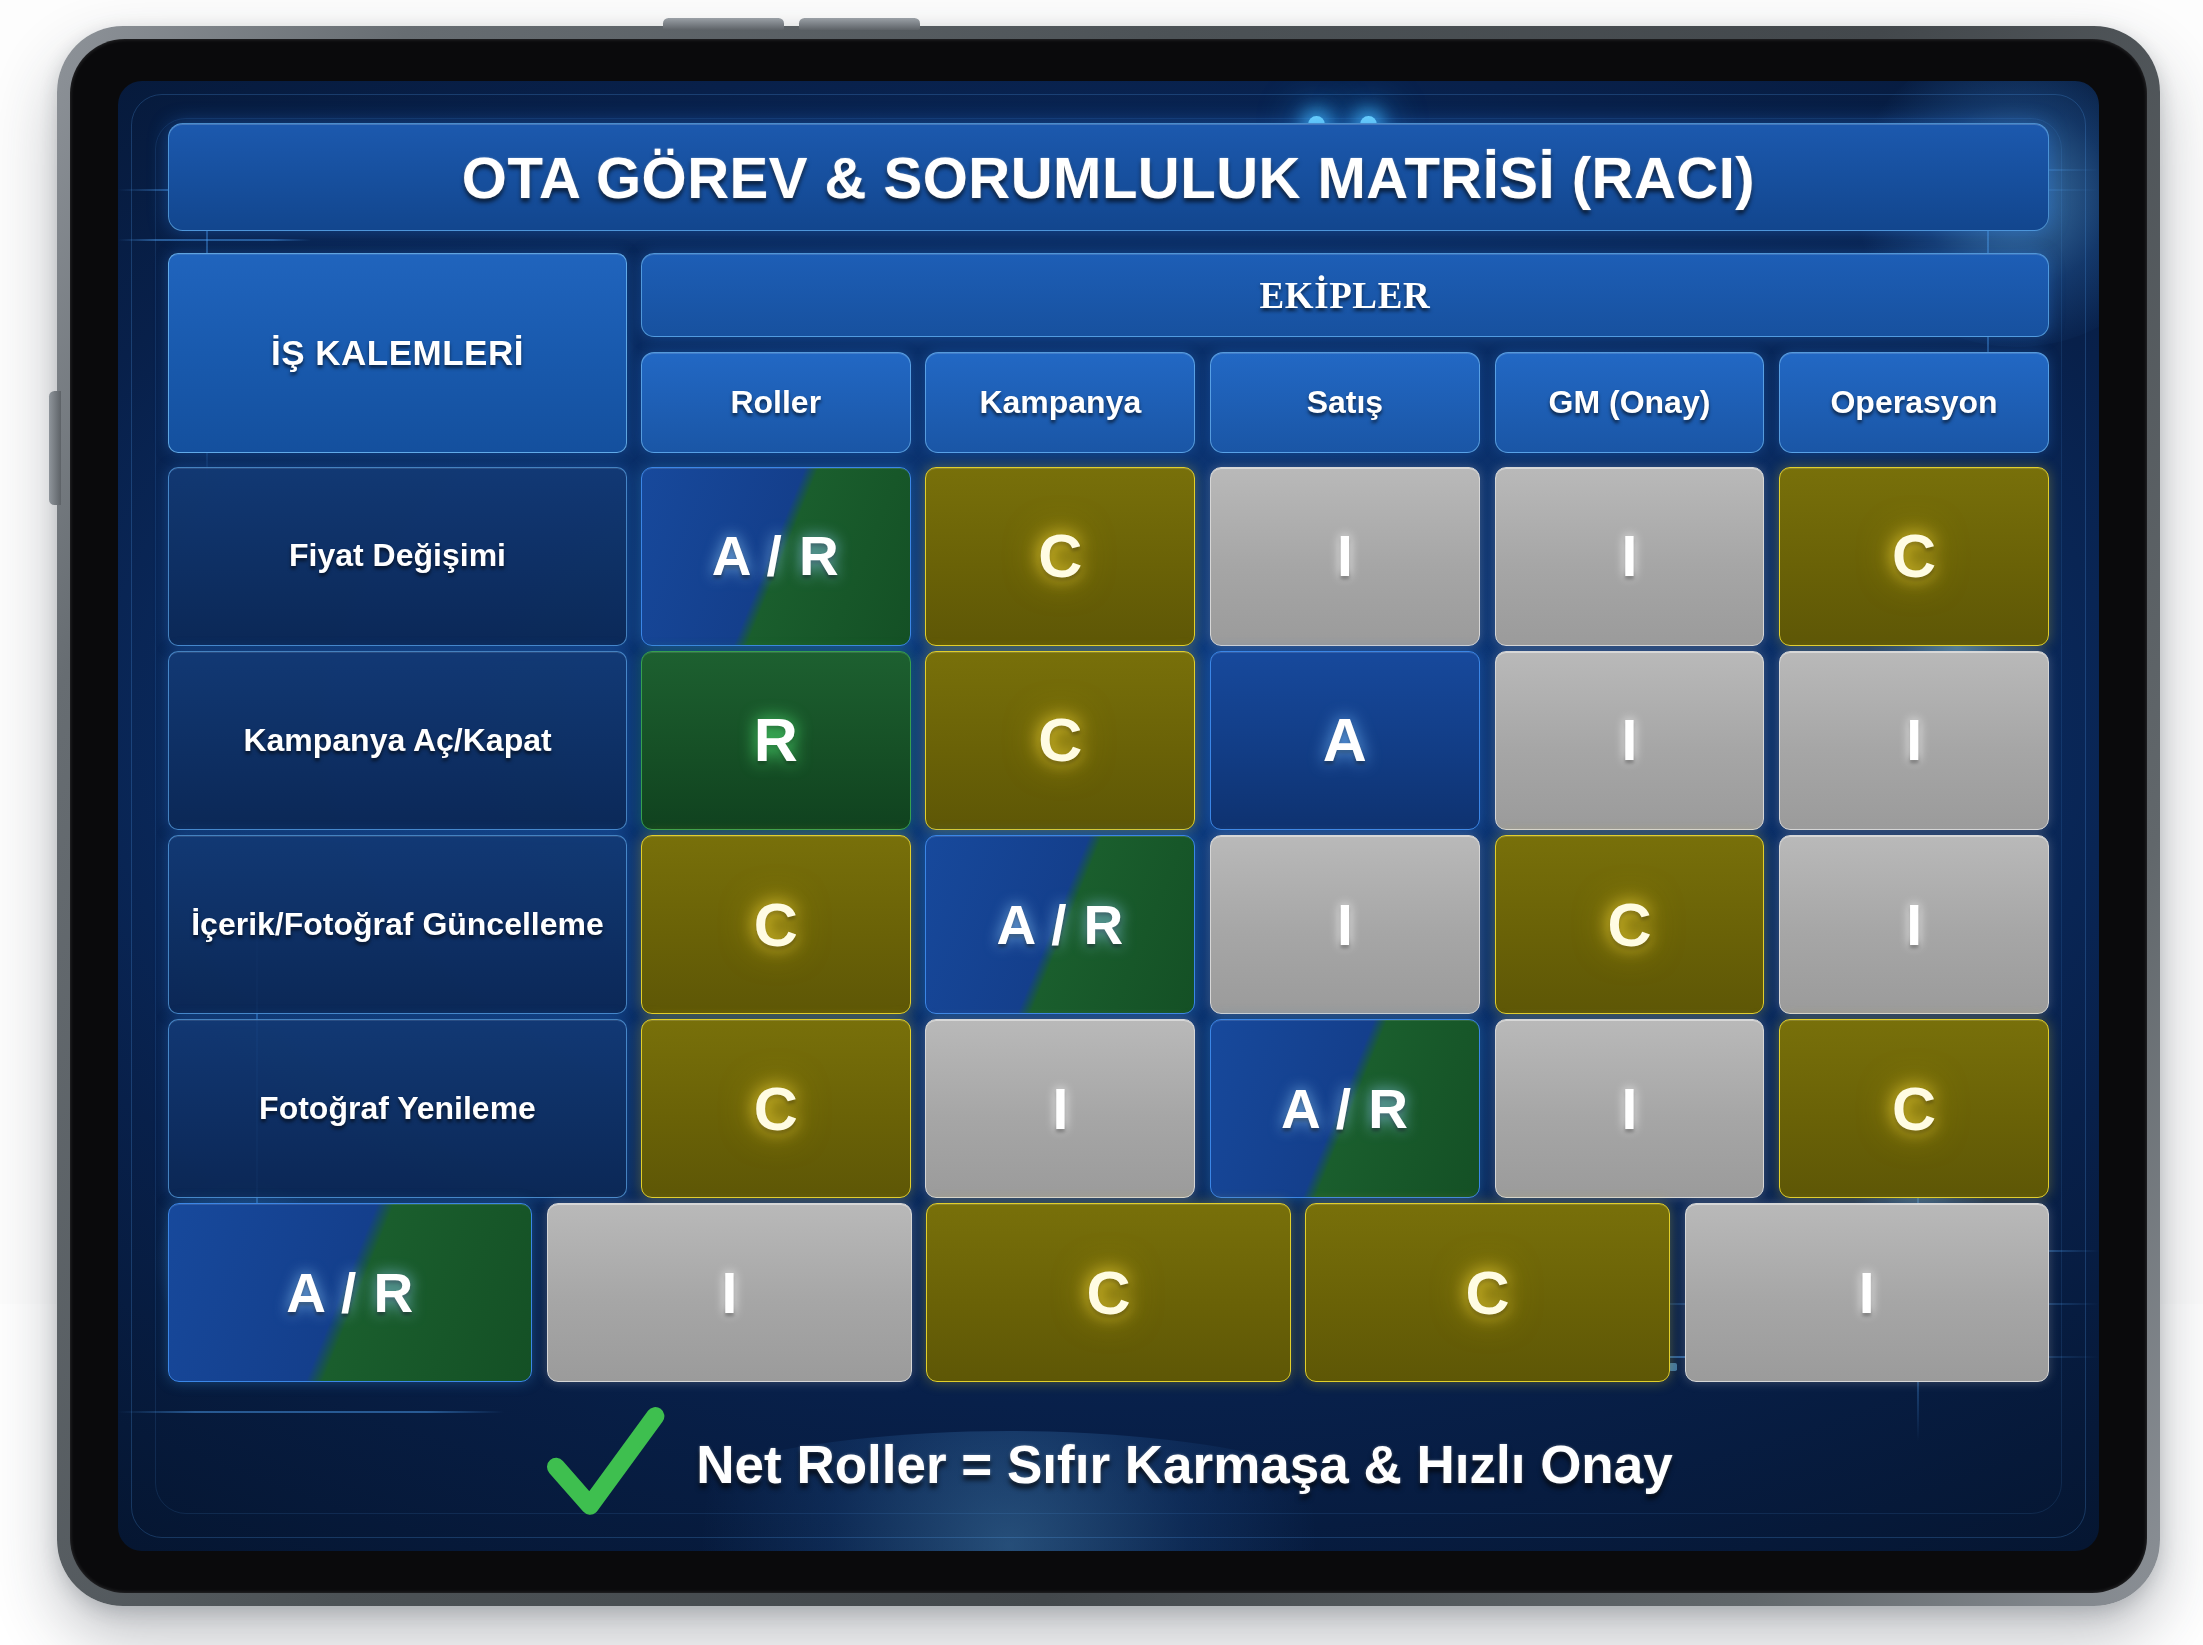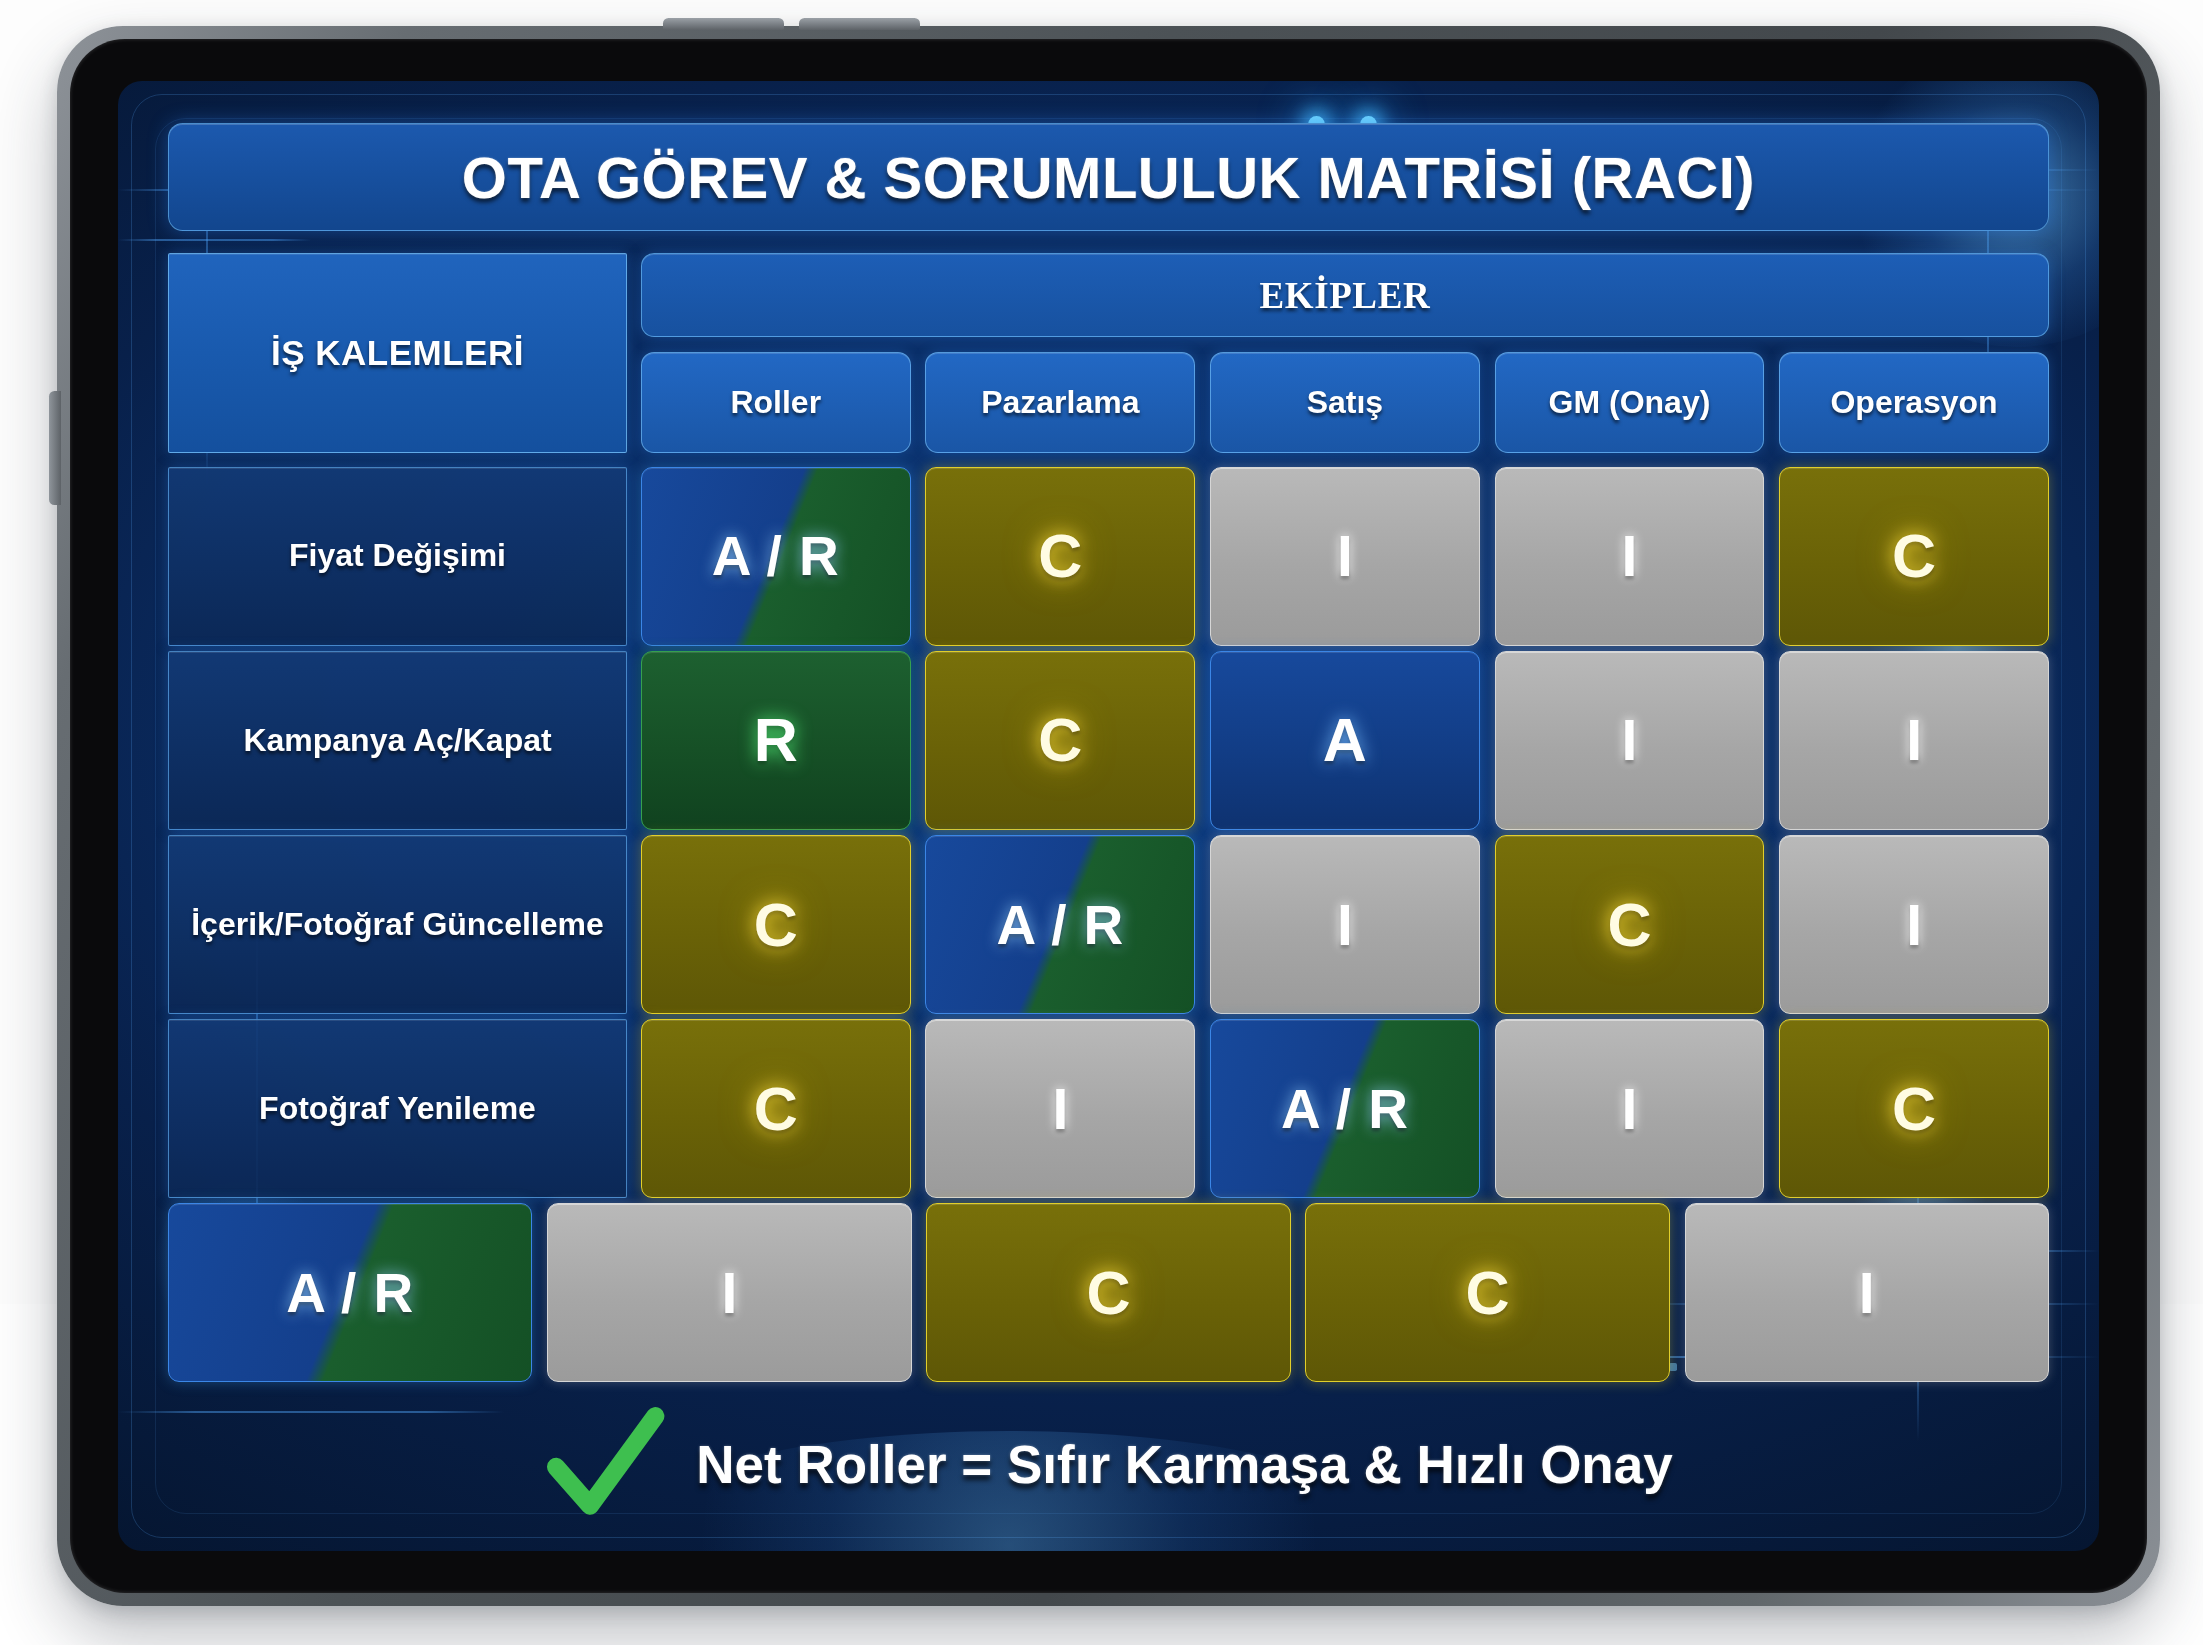--- a/index.html
+++ b/index.html
@@ -72,7 +72,7 @@
   .row{ display:flex; gap:13.8px; flex:1; }
 
   .rowlabel{
-    width:459px; flex:0 0 459px; border-radius:2px; display:flex; align-items:center; justify-content:center;
+    width:459px; flex:0 0 459px; border-radius:10px; display:flex; align-items:center; justify-content:center;
     text-align:center; padding:3.7px 14.7px;
     background:linear-gradient(180deg,rgba(19,58,118,.92),rgba(12,40,86,.92));
     border:1.8px solid rgba(105,185,255,.62);

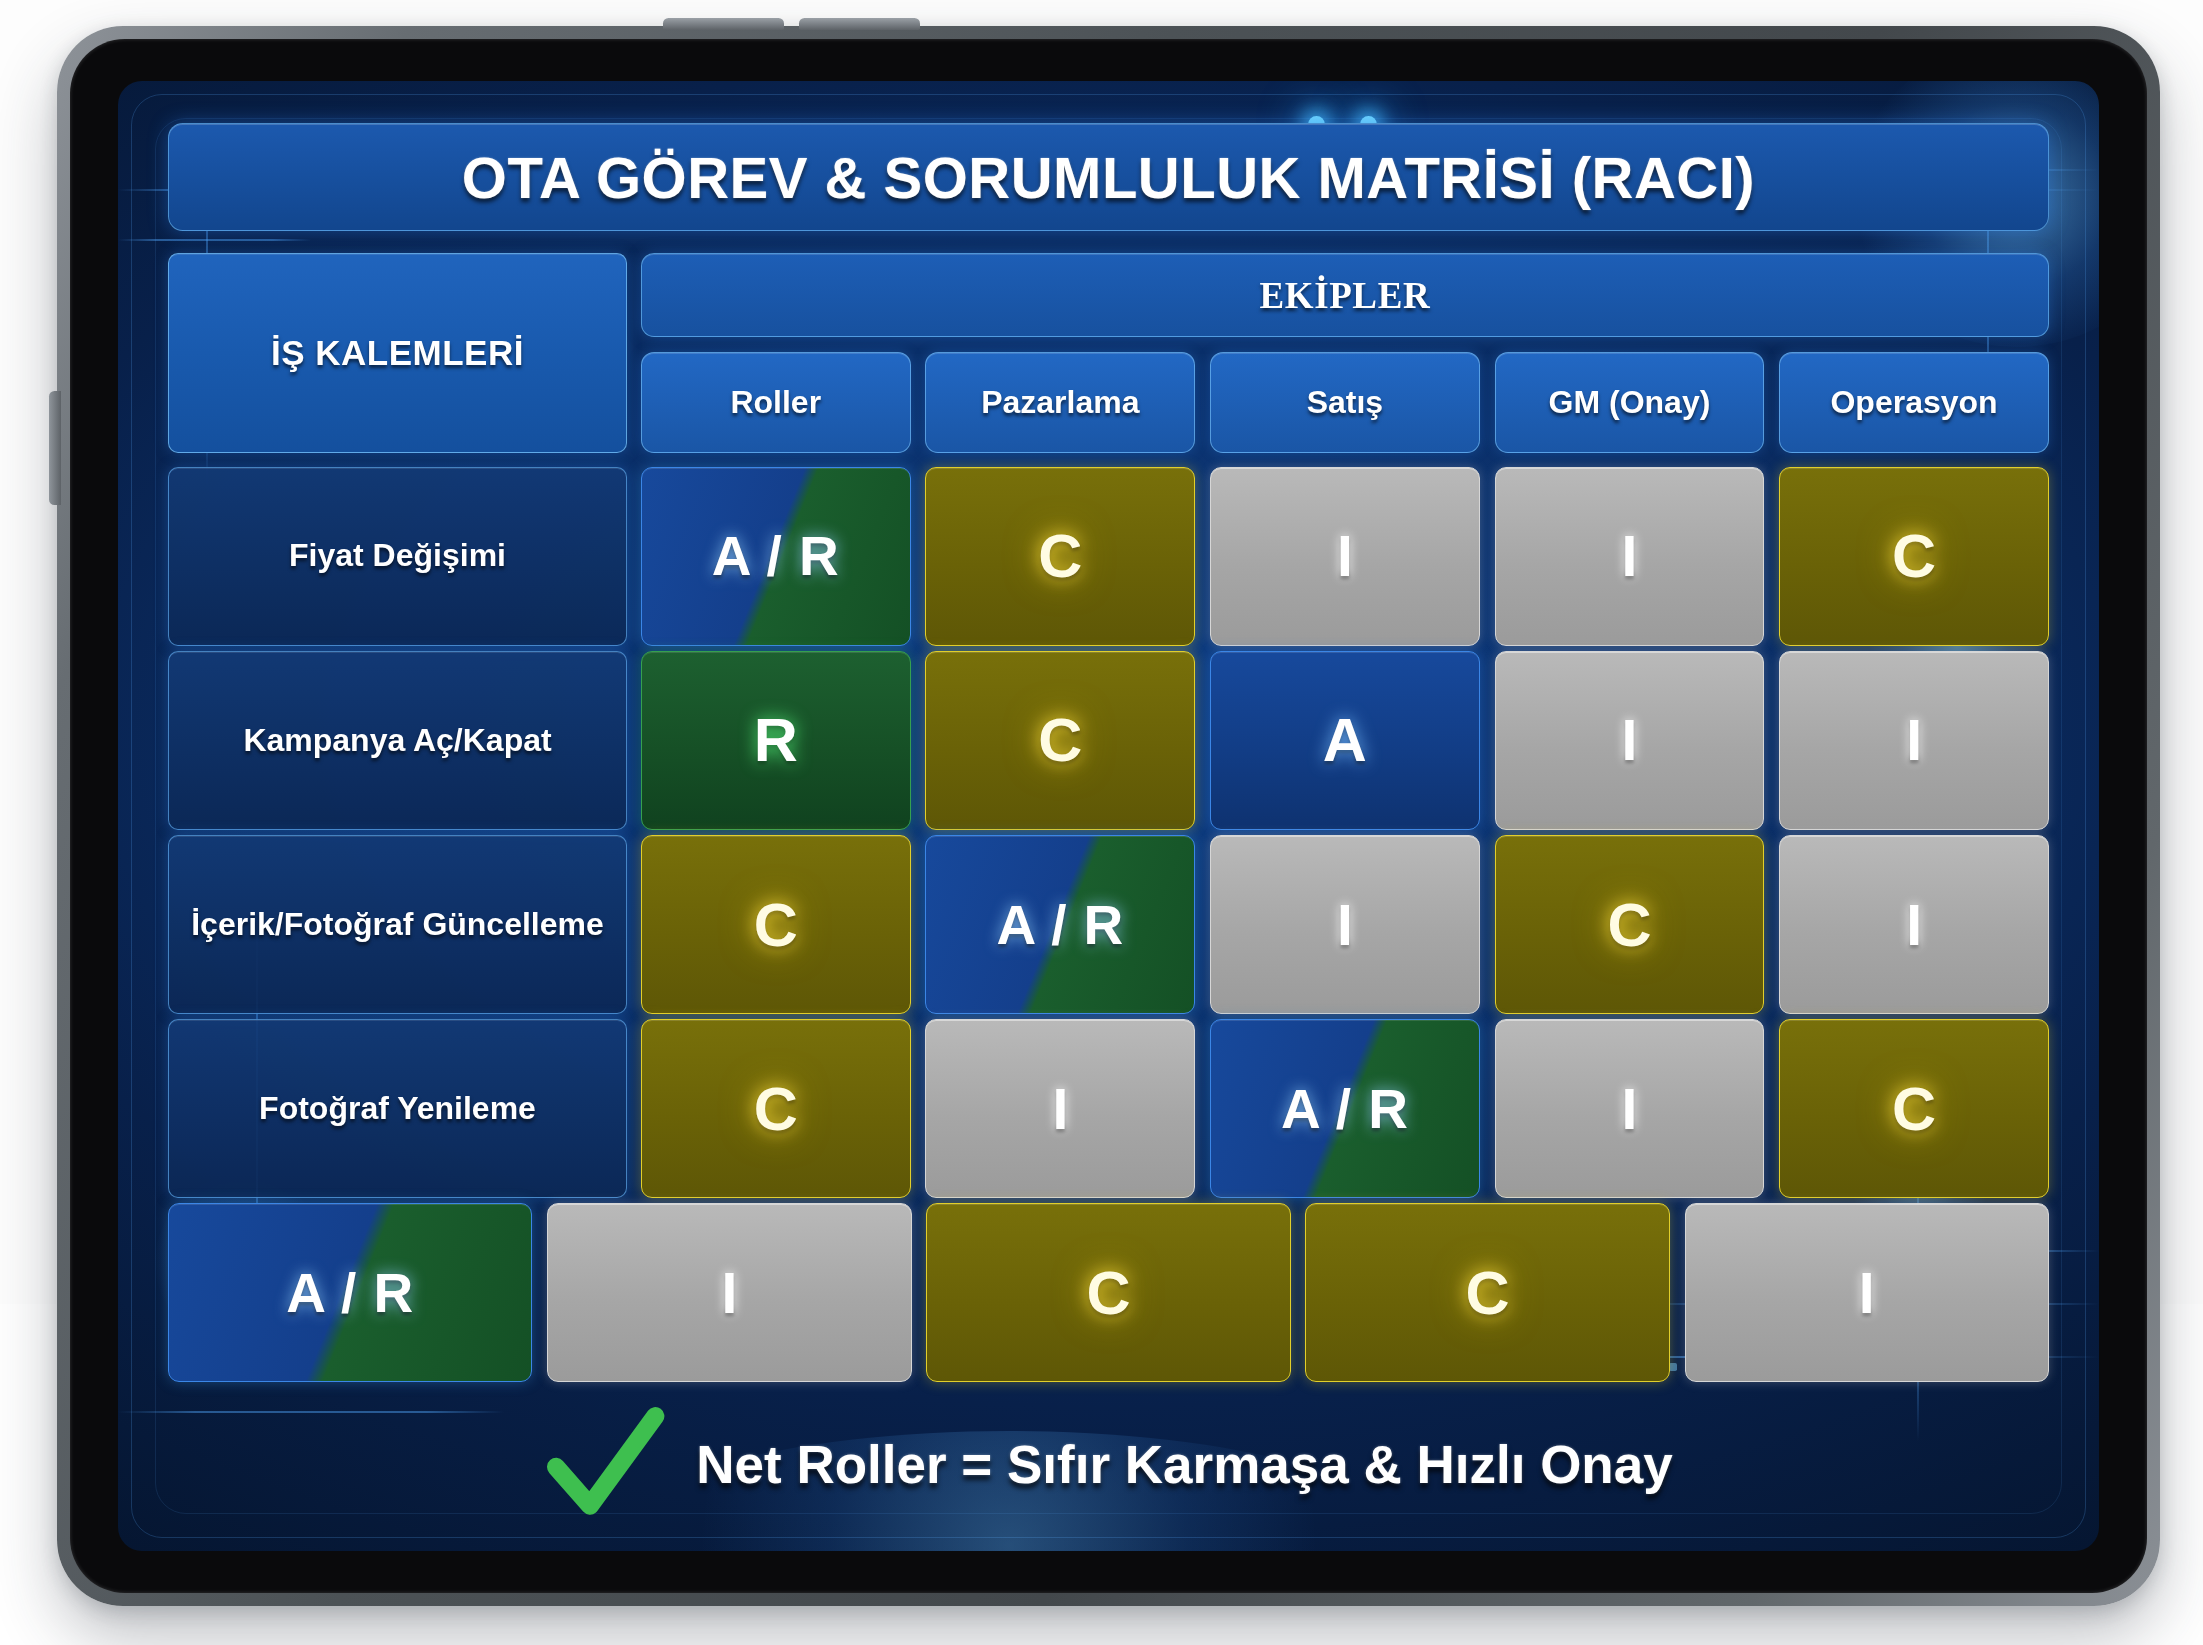--- a/index.html
+++ b/index.html
@@ -219,7 +219,7 @@
                 <div id="teams-band">EKİPLER</div>
                 <div id="team-cols">
                   <div class="team-col">Roller</div>
-                  <div class="team-col">Pazarlama</div>
+                  <div class="team-col">Kampanya</div>
                   <div class="team-col">Satış</div>
                   <div class="team-col">GM (Onay)</div>
                   <div class="team-col">Operasyon</div>

